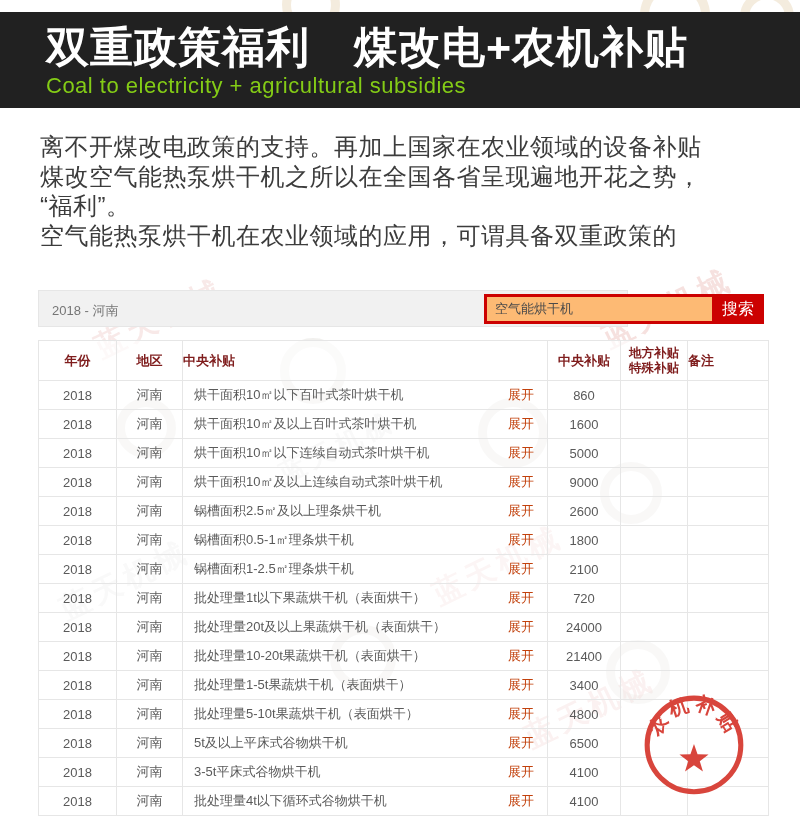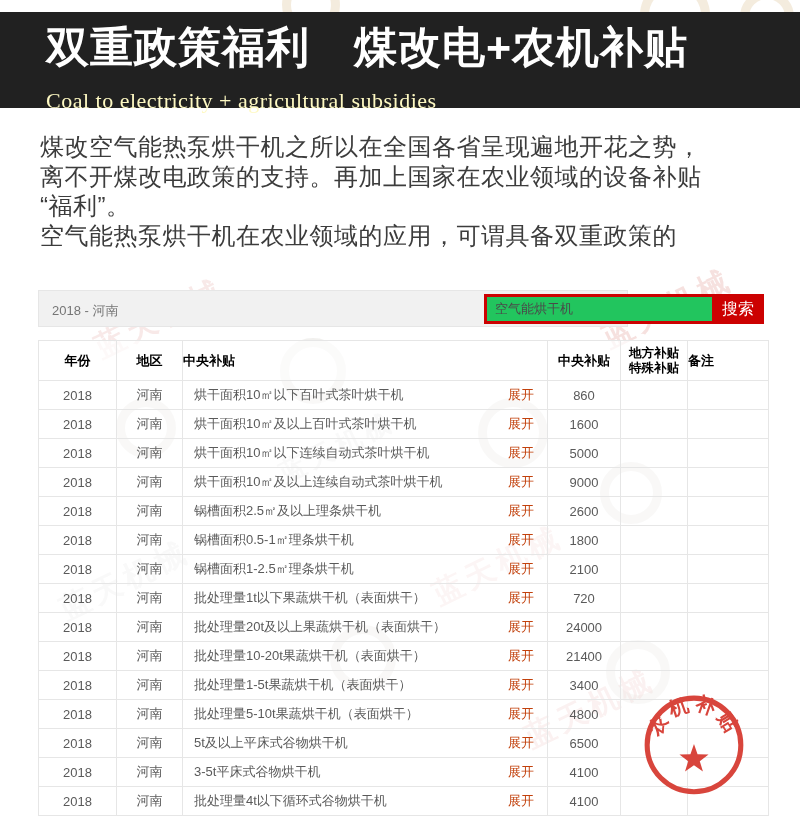--- a/index.html
+++ b/index.html
@@ -48,7 +48,7 @@
     font-size:43px;font-weight:bold;line-height:50px;letter-spacing:1px;white-space:pre;
   }
   .top-banner .subtitle{
-    font-size:22px;color:#fef9c3;margin-top:16px;letter-spacing:0.5px;font-family:Liberation Serif, serif;
+    font-size:22px;color:#84cc16;margin-top:1px;letter-spacing:0.5px;
   }
 
   

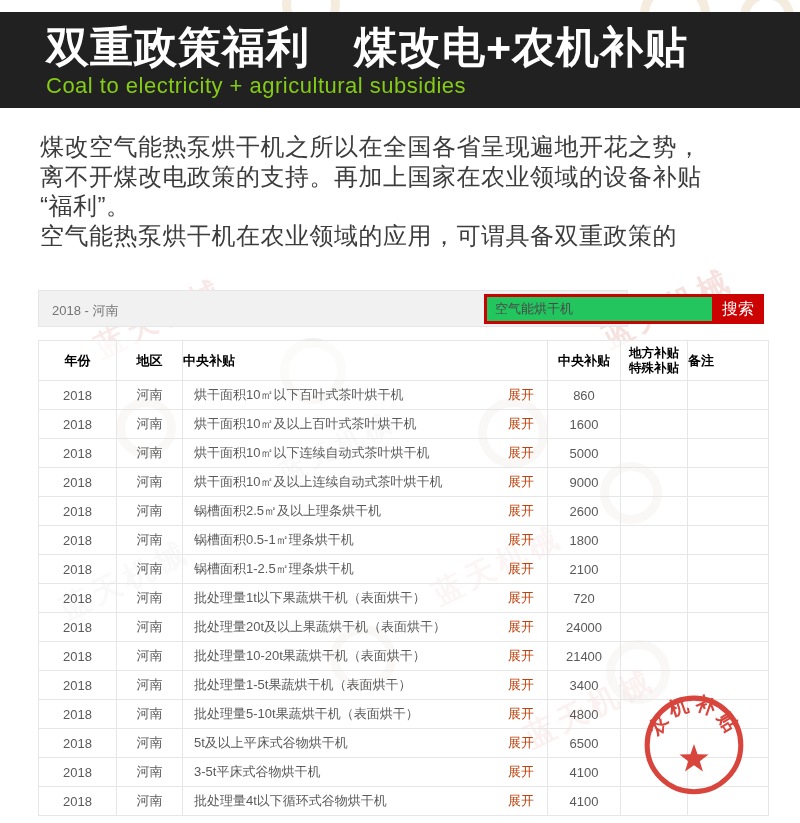--- a/index.html
+++ b/index.html
@@ -130,8 +130,8 @@
 </div>
 
 <div class="intro">
+  <div>离不开煤改电政策的支持。再加上国家在农业领域的设备补贴</div>
   <div>煤改空气能热泵烘干机之所以在全国各省呈现遍地开花之势，</div>
-  <div>离不开煤改电政策的支持。再加上国家在农业领域的设备补贴</div>
   <div>“福利”。</div>
   <div>空气能热泵烘干机在农业领域的应用，可谓具备双重政策的</div>
 </div>

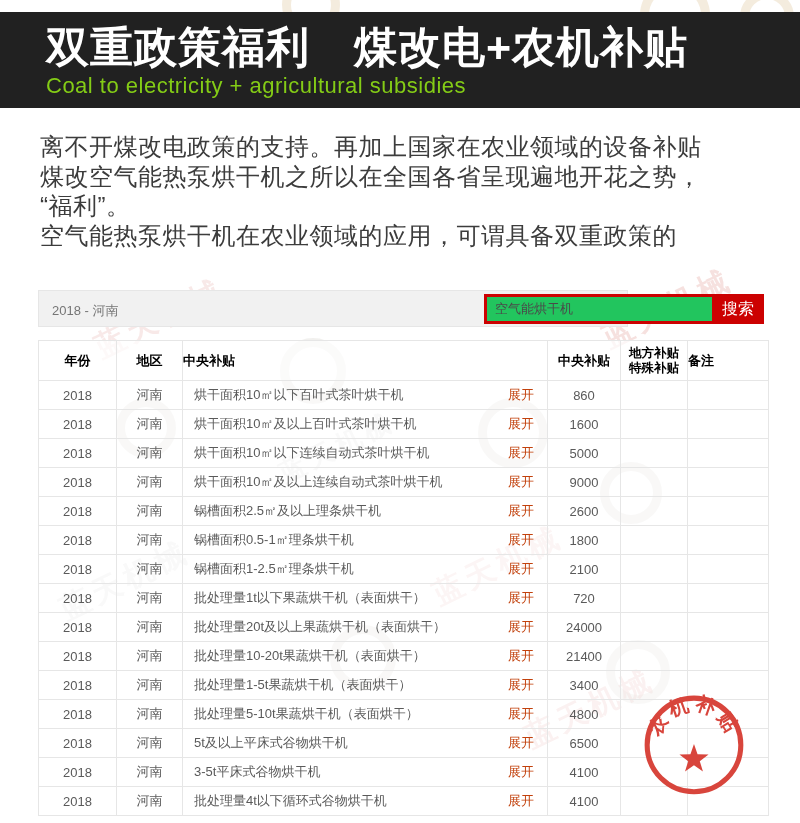--- a/index.html
+++ b/index.html
@@ -67,7 +67,7 @@
   .search-input{
     width:228px;height:30px;border:3px solid var(--accent-red);border-right:none;
     padding:8px 8px;font-size:13px;color:#4a4a4a;outline:none;
-    font-family:"Liberation Sans","DejaVu Sans",sans-serif;background:#22c55e;
+    font-family:"Liberation Sans","DejaVu Sans",sans-serif;background:#fdba74;
   }
   .search-btn{
     width:52px;height:30px;background:var(--accent-red);color:#fff;border:none;

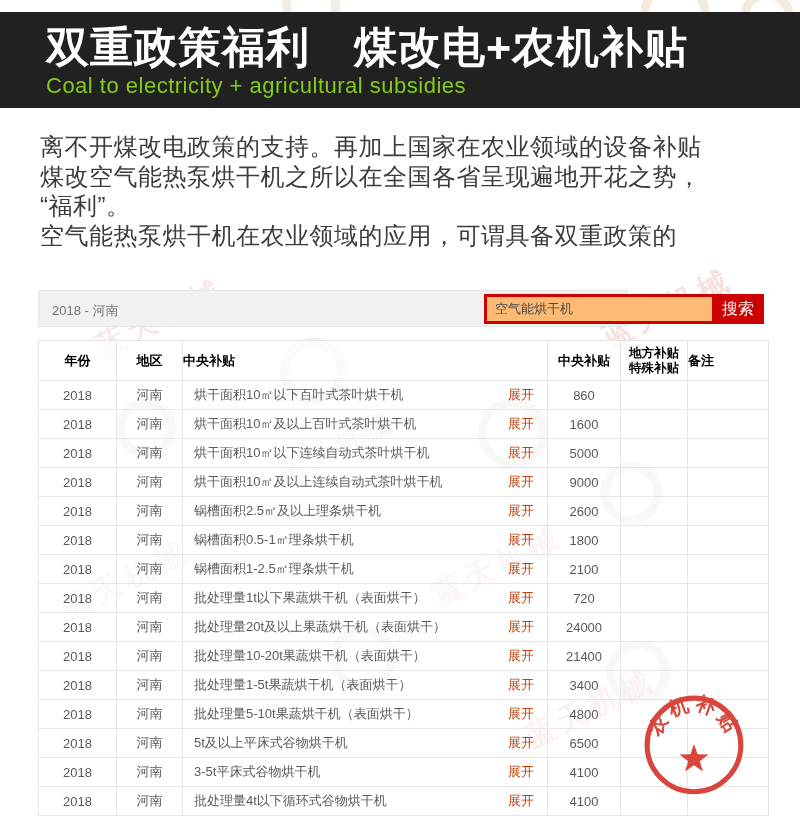--- a/index.html
+++ b/index.html
@@ -90,7 +90,7 @@
     border:1px solid #e6e6e6;padding:0;overflow:hidden;white-space:nowrap;
   }
   .subsidy-table thead th{
-    height:40px;font-size:13px;font-weight:bold;color:#000000;background:rgba(255,255,255,0.4);
+    height:40px;font-size:13px;font-weight:bold;color:#7f1d1d;background:rgba(255,255,255,0.4);
   }
   .th-left{text-align:left;padding-left:11px;}
   .th-center{text-align:center;}

